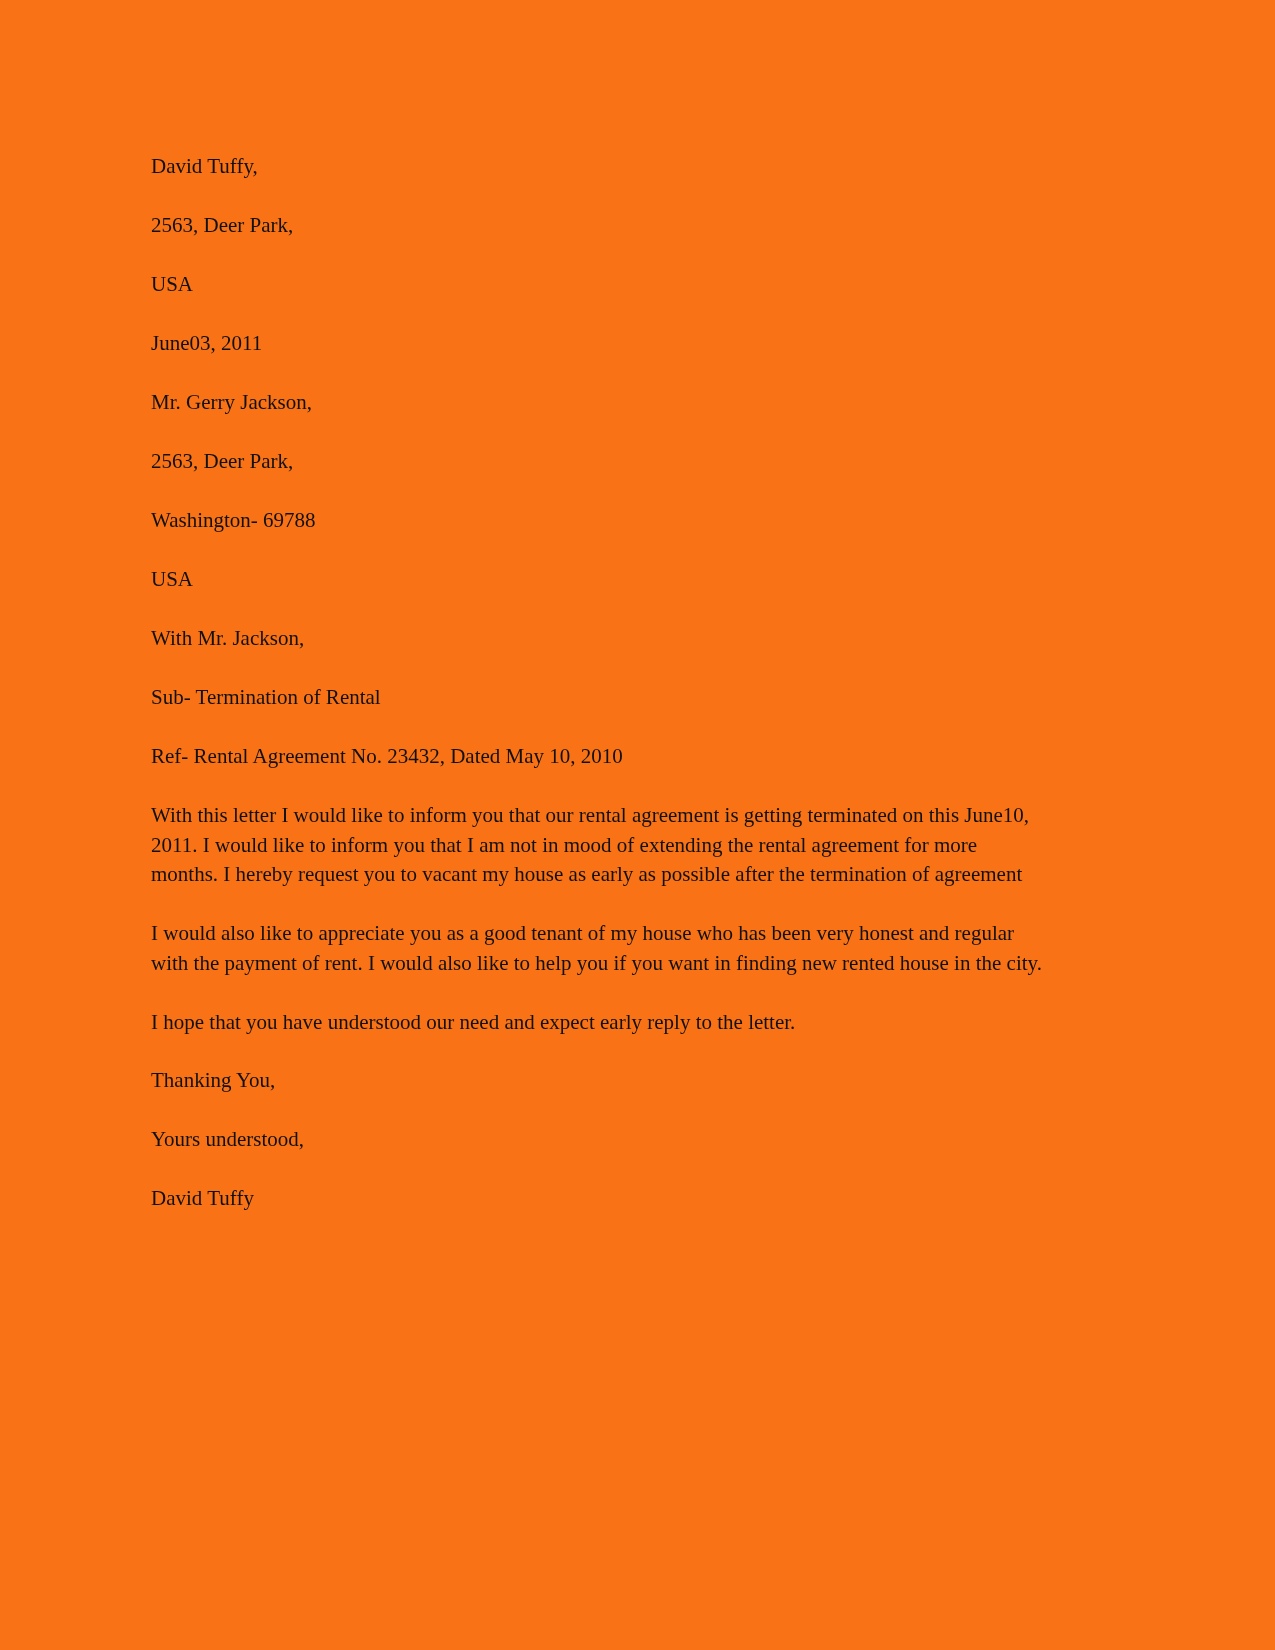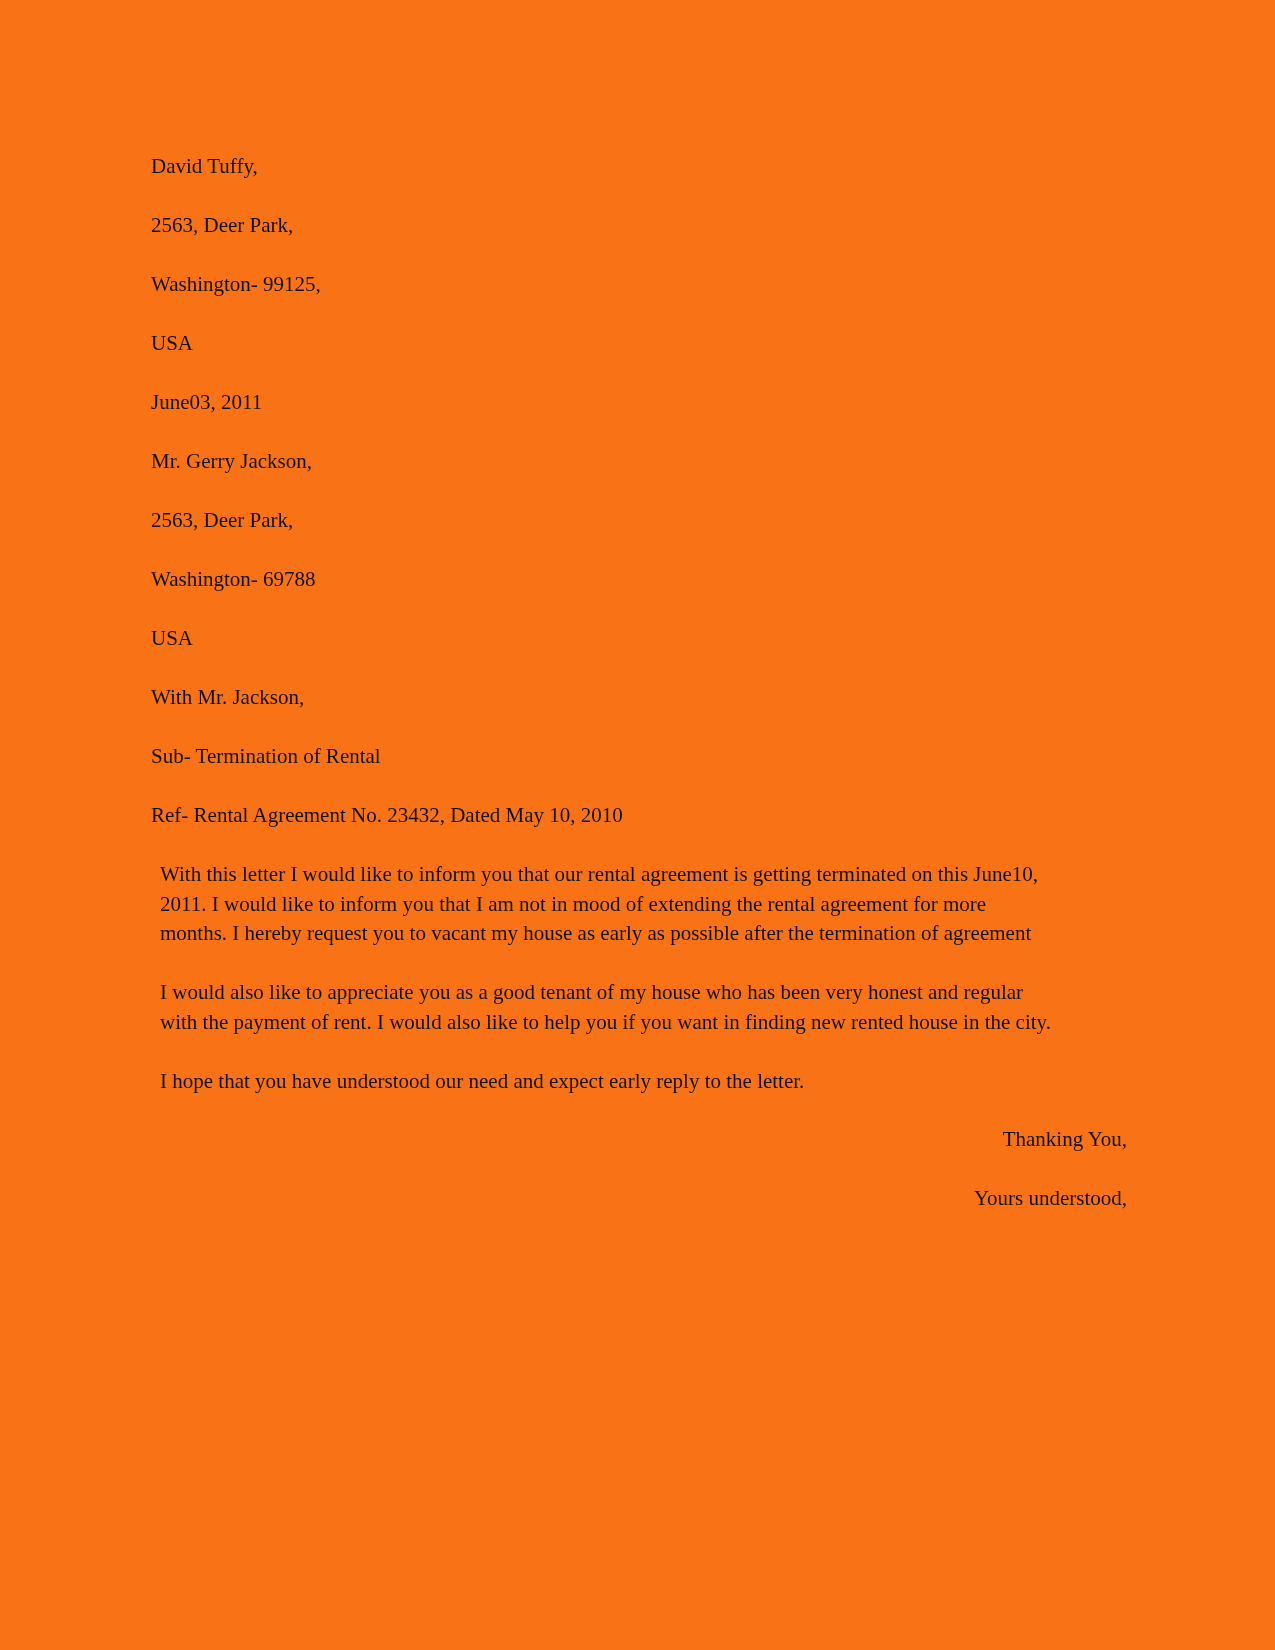--- a/index.html
+++ b/index.html
@@ -56,7 +56,6 @@
     <div>
       <p class="line">David Tuffy,</p>
       <p class="line">2563, Deer Park,</p>
-      <p class="line">Washington- 99125,</p>
       <p class="line">USA</p>
     </div>
 

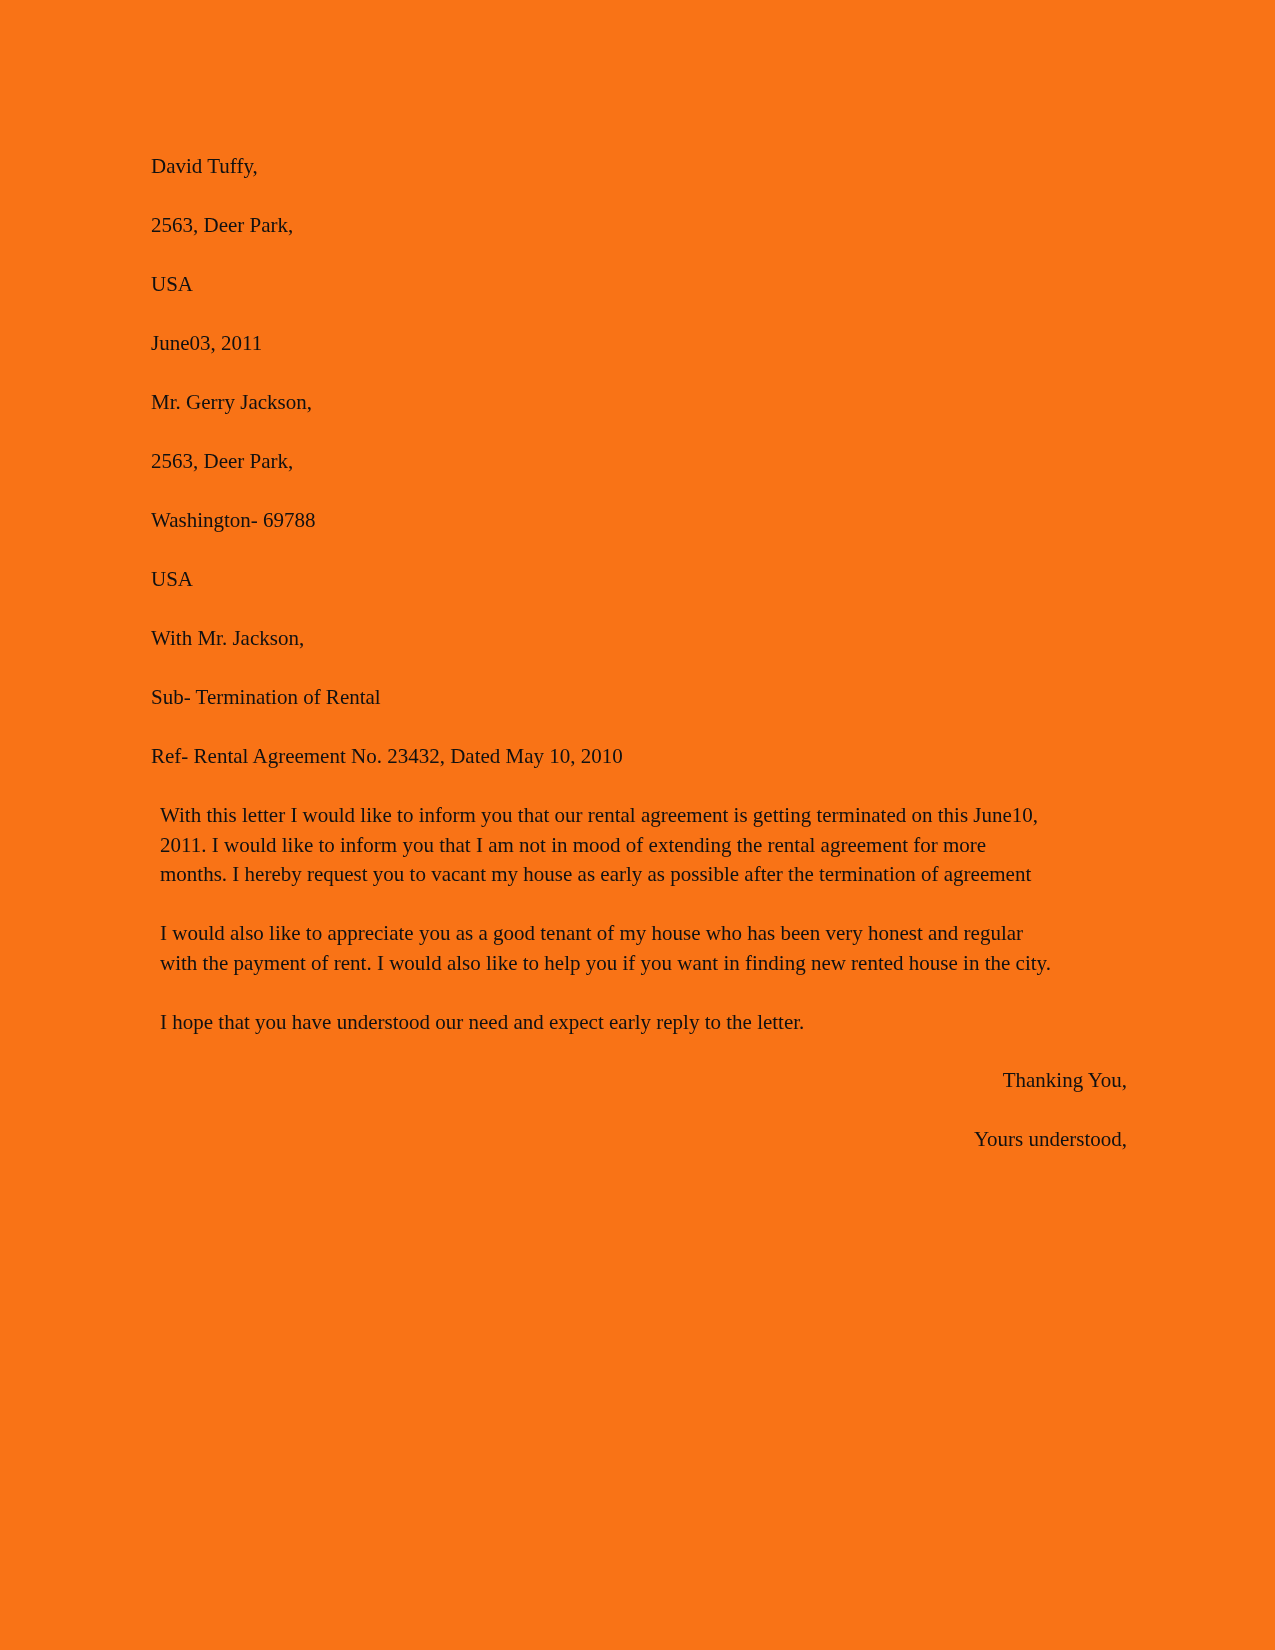--- a/index.html
+++ b/index.html
@@ -37,7 +37,7 @@
     white-space: nowrap;
   }
   .para {
-    margin: 0 0 29px 9px;
+    margin: 0 0 29px 0;
     line-height: 29.7px;
     text-align: left;
   }

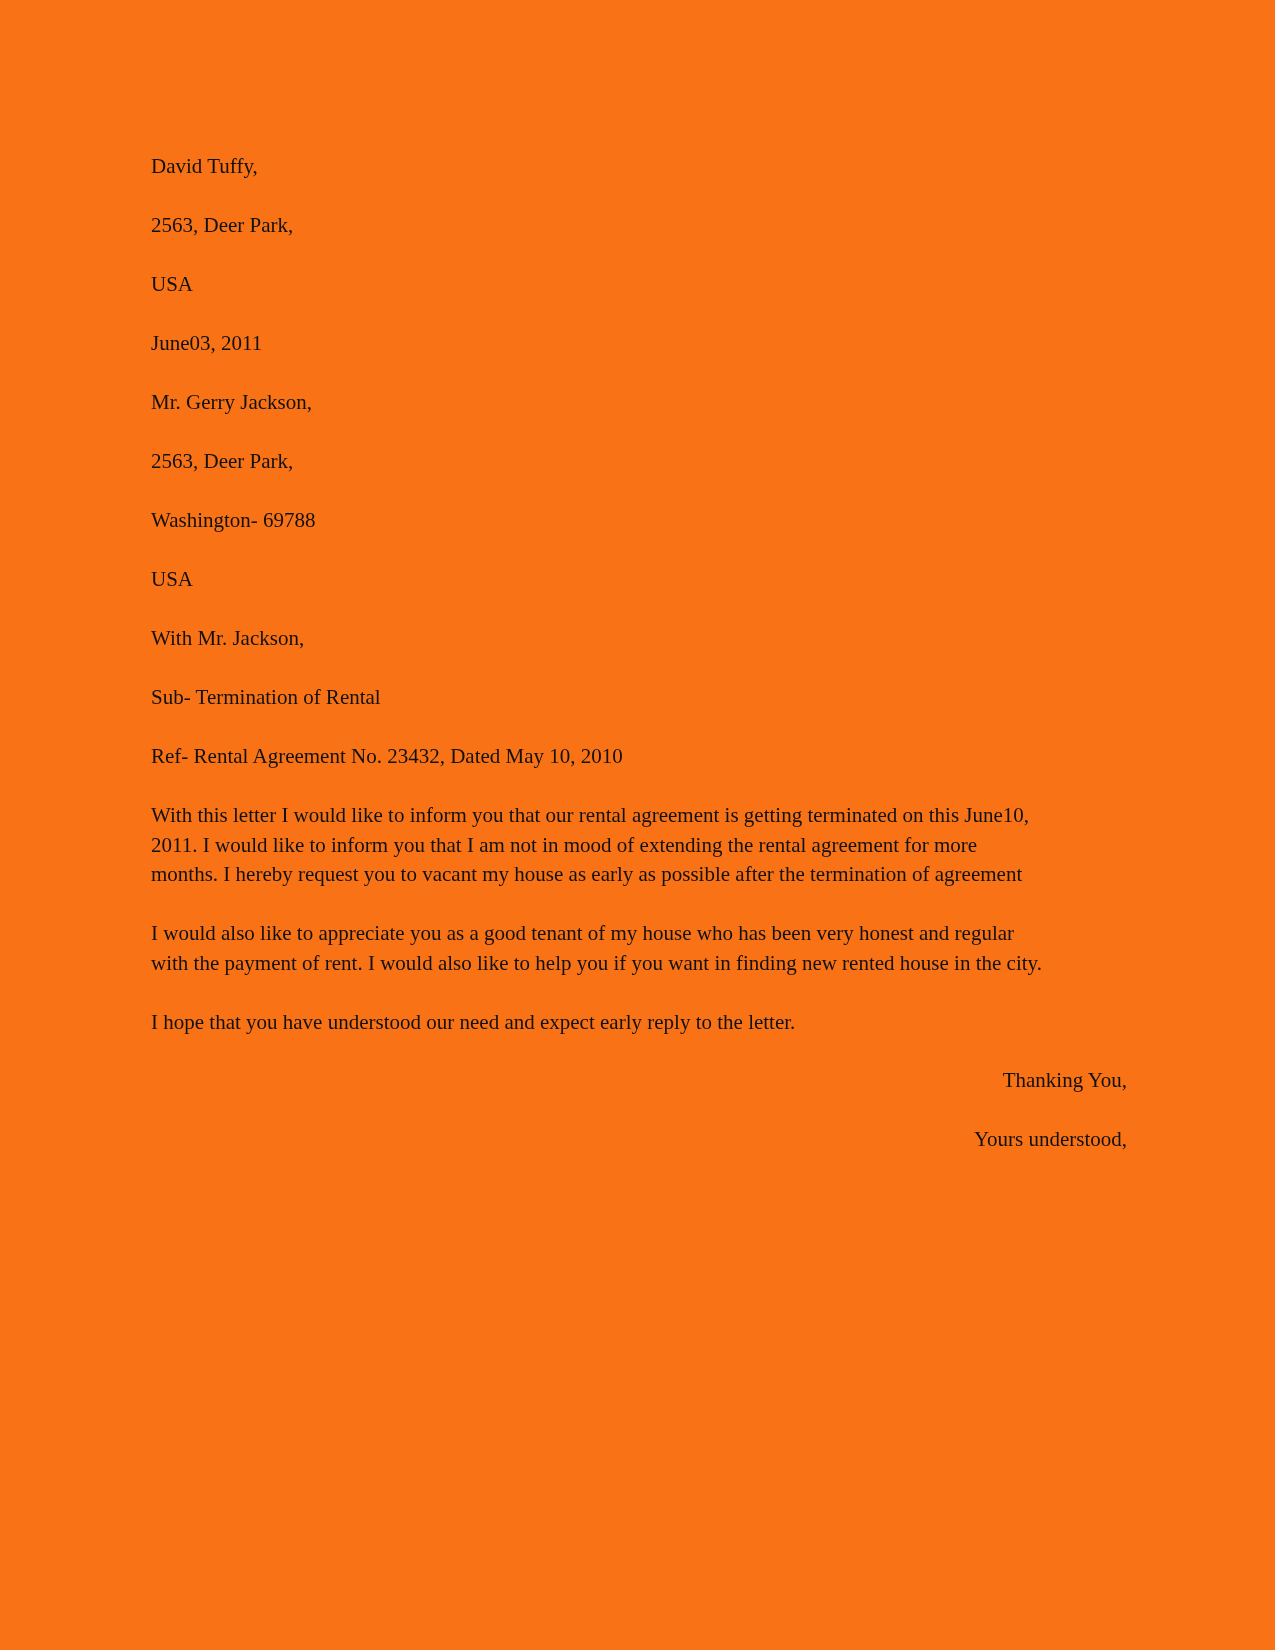--- a/index.html
+++ b/index.html
@@ -43,7 +43,6 @@
   }
   .para span { display: block; white-space: nowrap; }
   .closing {
-    text-align: right;
   }
   .closing .line { height: 59px; }
 </style>

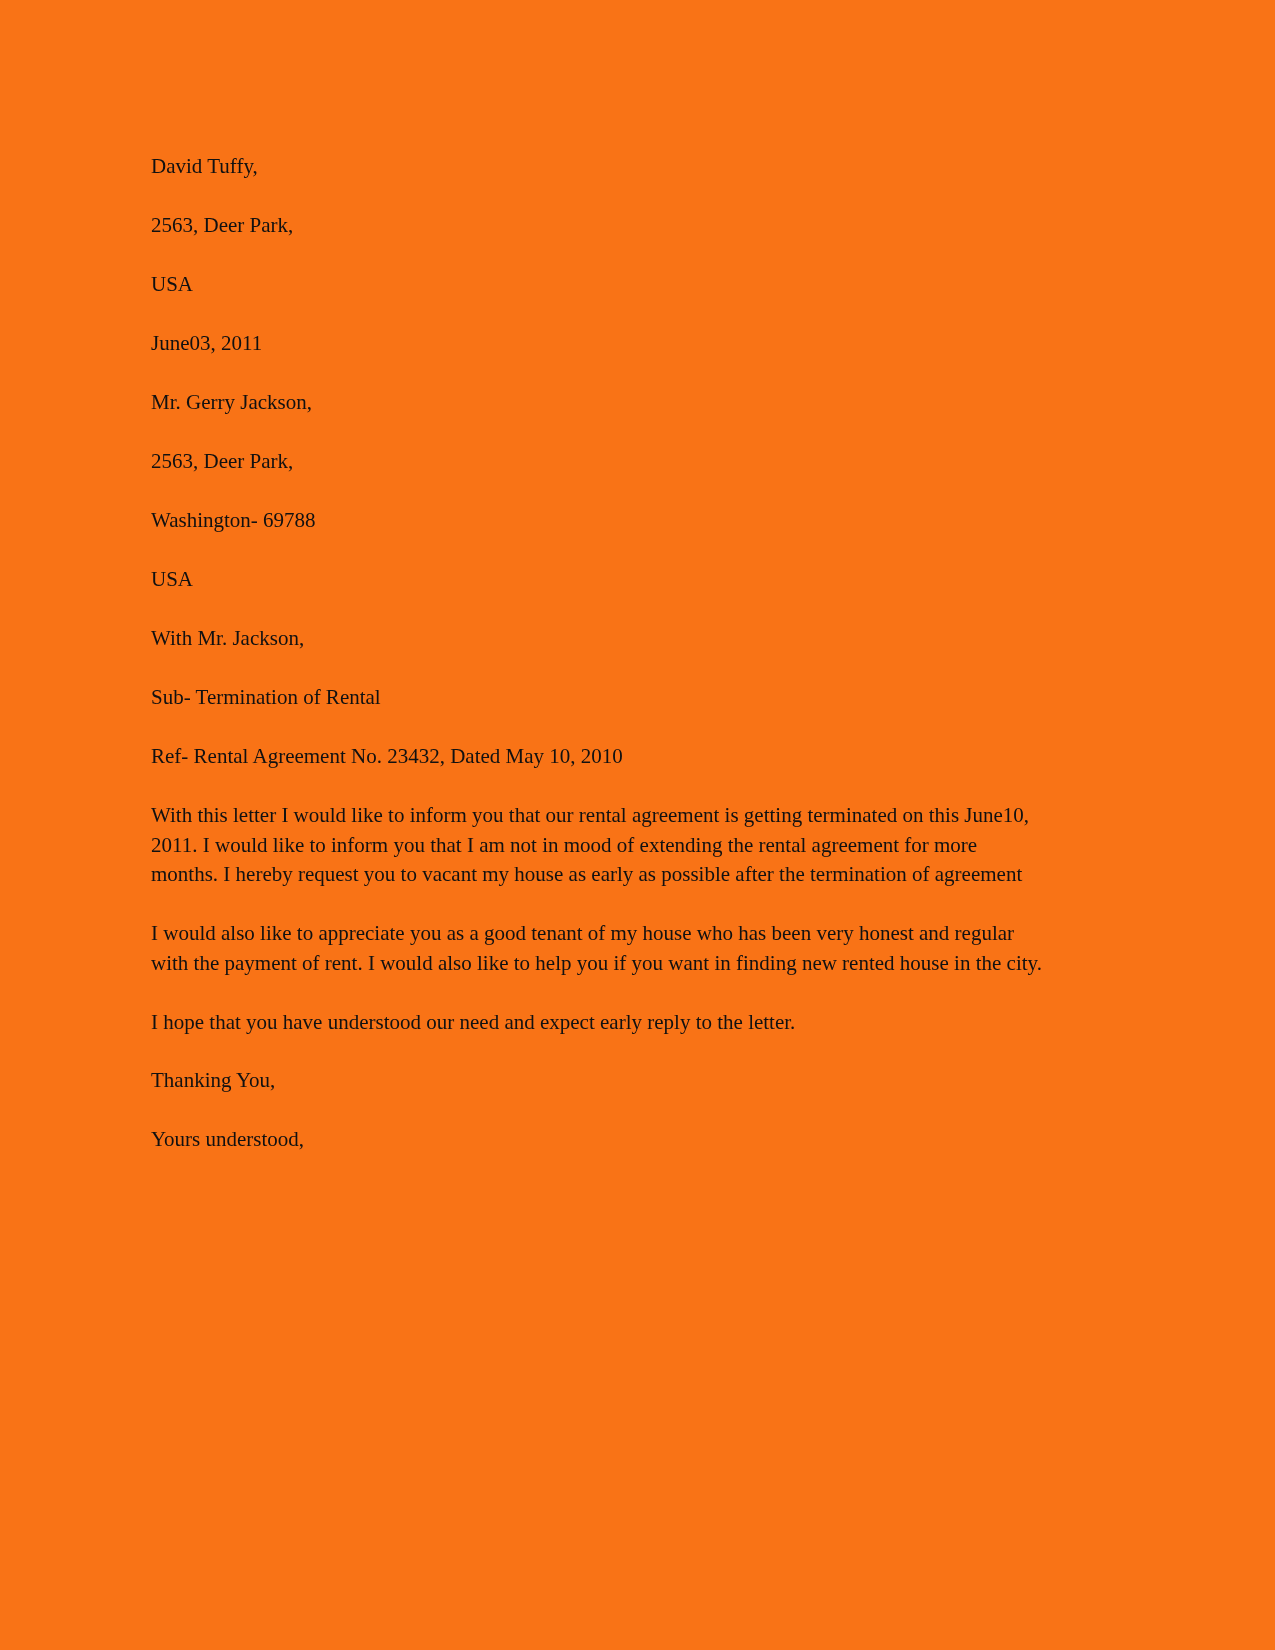--- a/index.html
+++ b/index.html
@@ -89,6 +89,7 @@
     <div class="closing">
       <p class="line">Thanking You,</p>
       <p class="line">Yours understood,</p>
+      <p class="line">David Tuffy</p>
     </div>
 
   </div>

